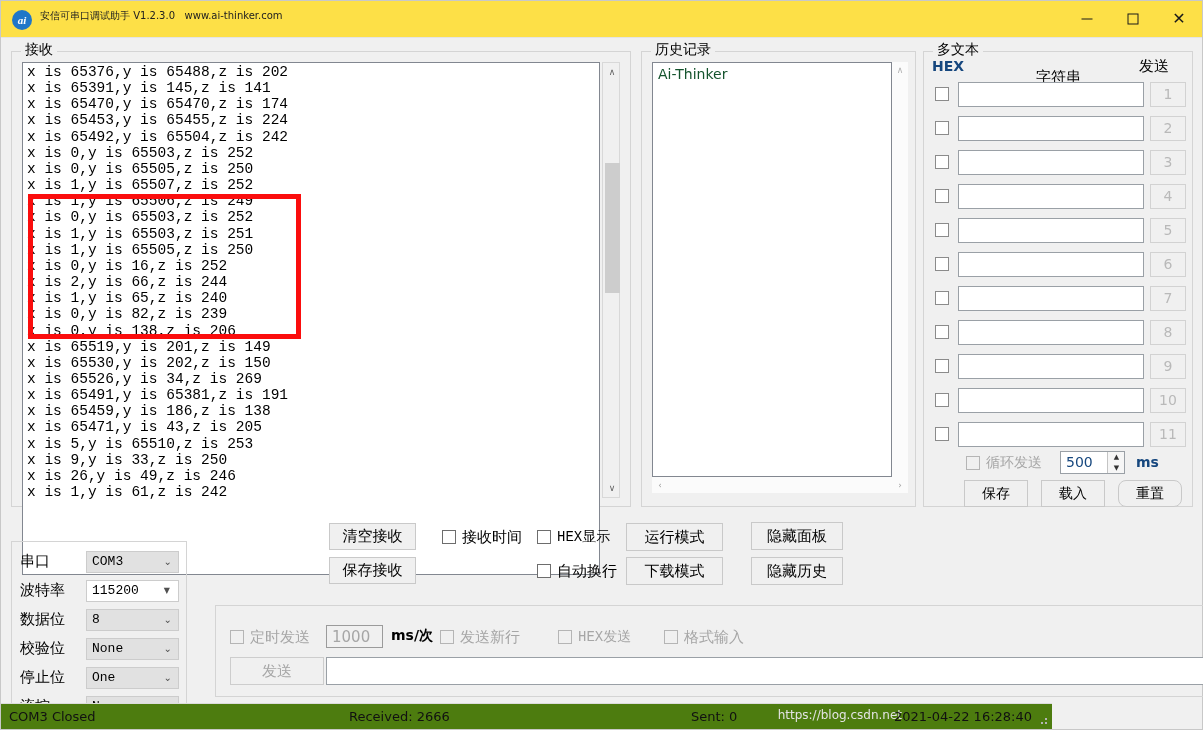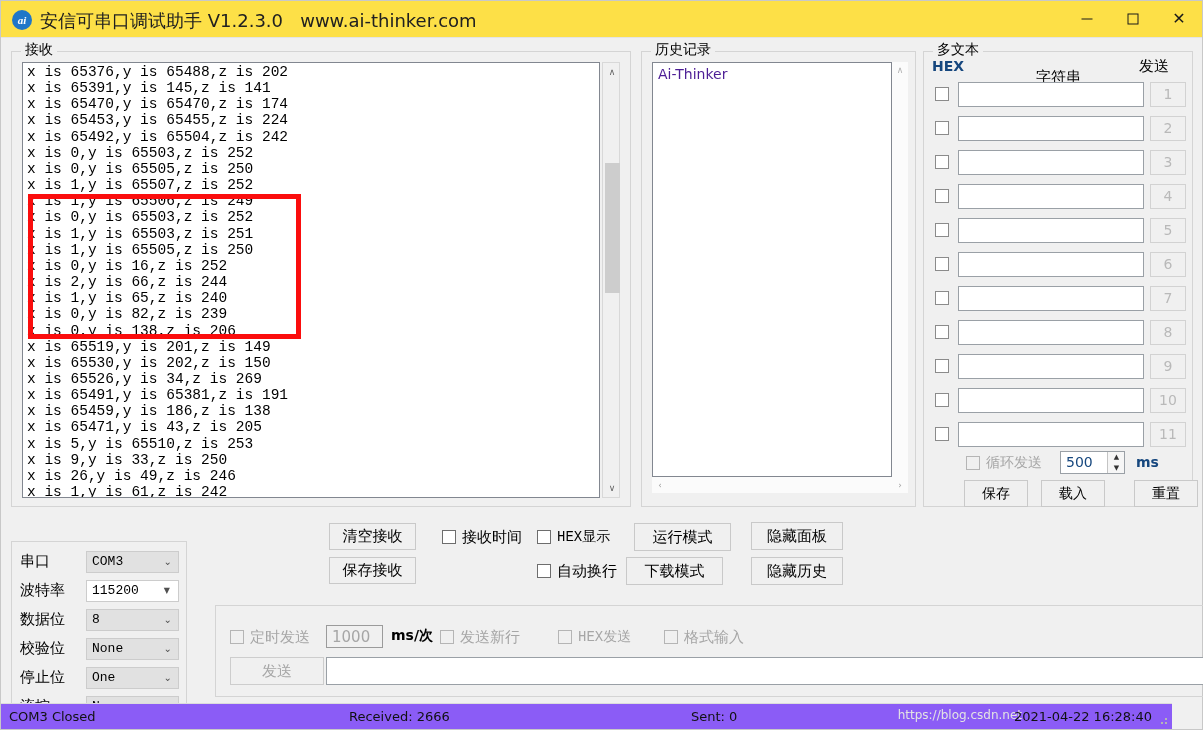--- a/index.html
+++ b/index.html
@@ -34,7 +34,7 @@
   }
   #title-text {
     position: absolute; left: 39px; top: 8px;
-    font-size: 18px; color: #202020;
+    font-size: 10px; color: #202020;
     font-family: "DejaVu Sans", sans-serif;
     white-space: pre;
   }

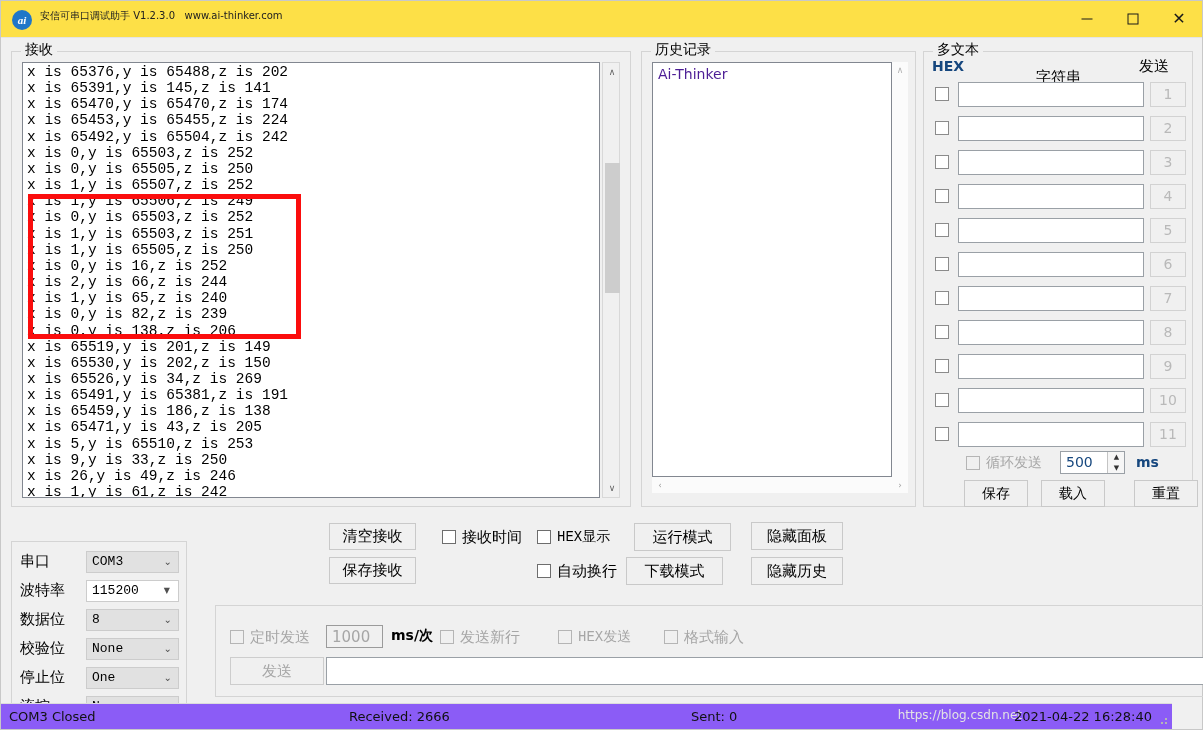--- a/index.html
+++ b/index.html
@@ -72,7 +72,7 @@
   #grp-recv { left: 10px; top: 50px; width: 620px; height: 456px; }
   #recv-box {
     position: absolute; left: 10px; top: 10px;
-    width: 578px; height: 436px;
+    width: 578px; height: 513px;
     background: #ffffff; border: 1px solid #828790;
     overflow: hidden;
   }

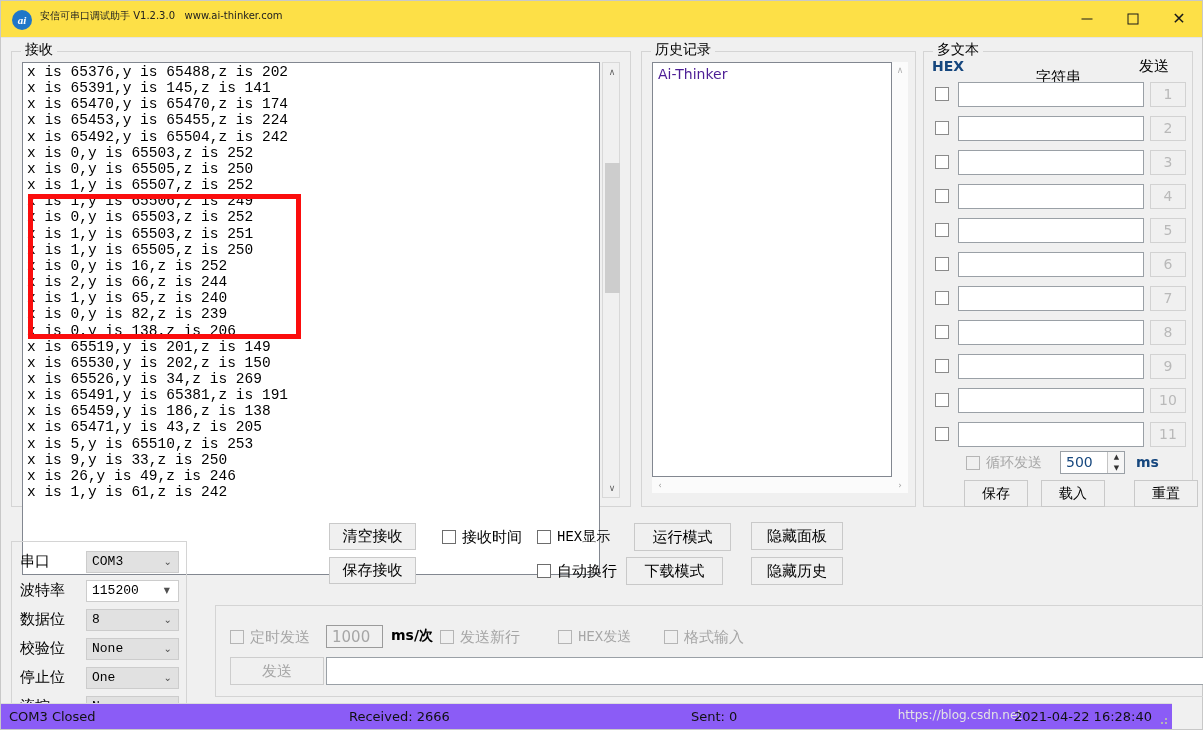--- a/index.html
+++ b/index.html
@@ -117,7 +117,7 @@
   }
   #hist-item {
     position: absolute; left: 5px; top: 3px;
-    font-size: 14px; color: #4c1d95;
+    font-size: 14px; color: #14532d;
     font-family: "DejaVu Sans", sans-serif;
   }
   #hist-vscroll {

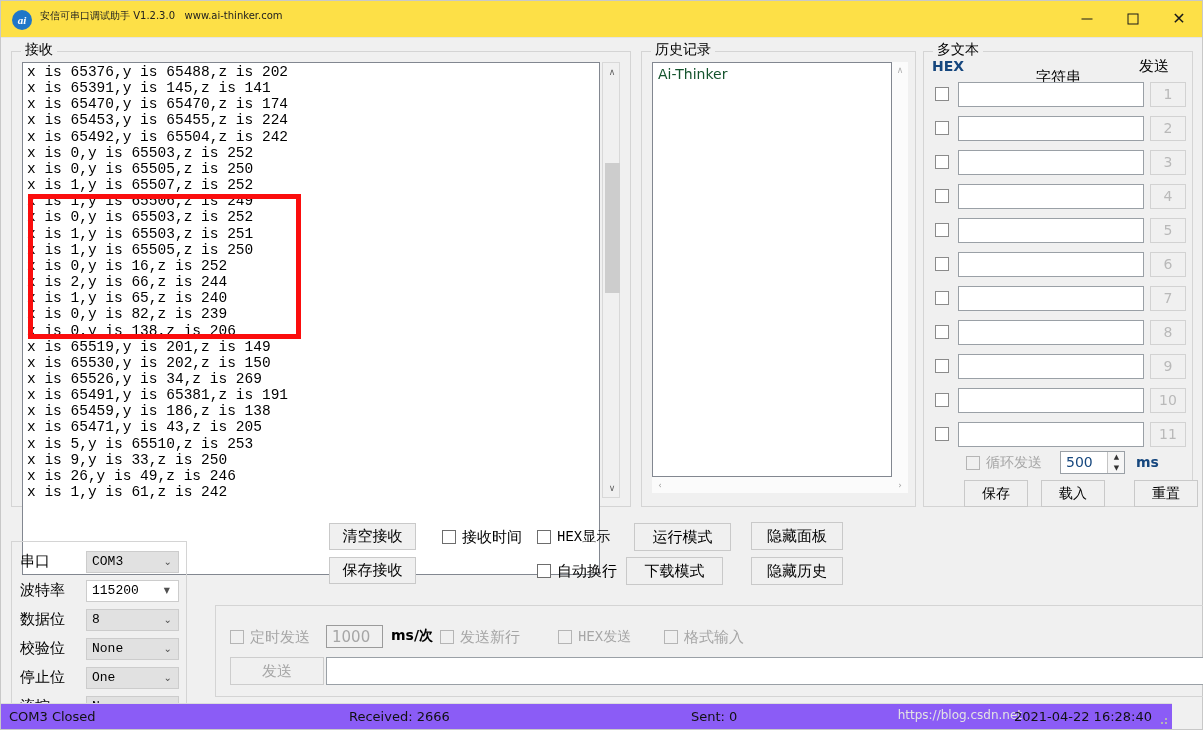--- a/index.html
+++ b/index.html
@@ -210,7 +210,7 @@
   }
   #btn-save-mt { left: 40px; }
   #btn-load-mt { left: 117px; }
-  #btn-reset-mt { left: 210px; }
+  #btn-reset-mt { left: 194px; border-radius: 8px; }
 
   
   #grp-serial { left: 10px; top: 516px; width: 176px; height: 180px; margin-top: 24px; }

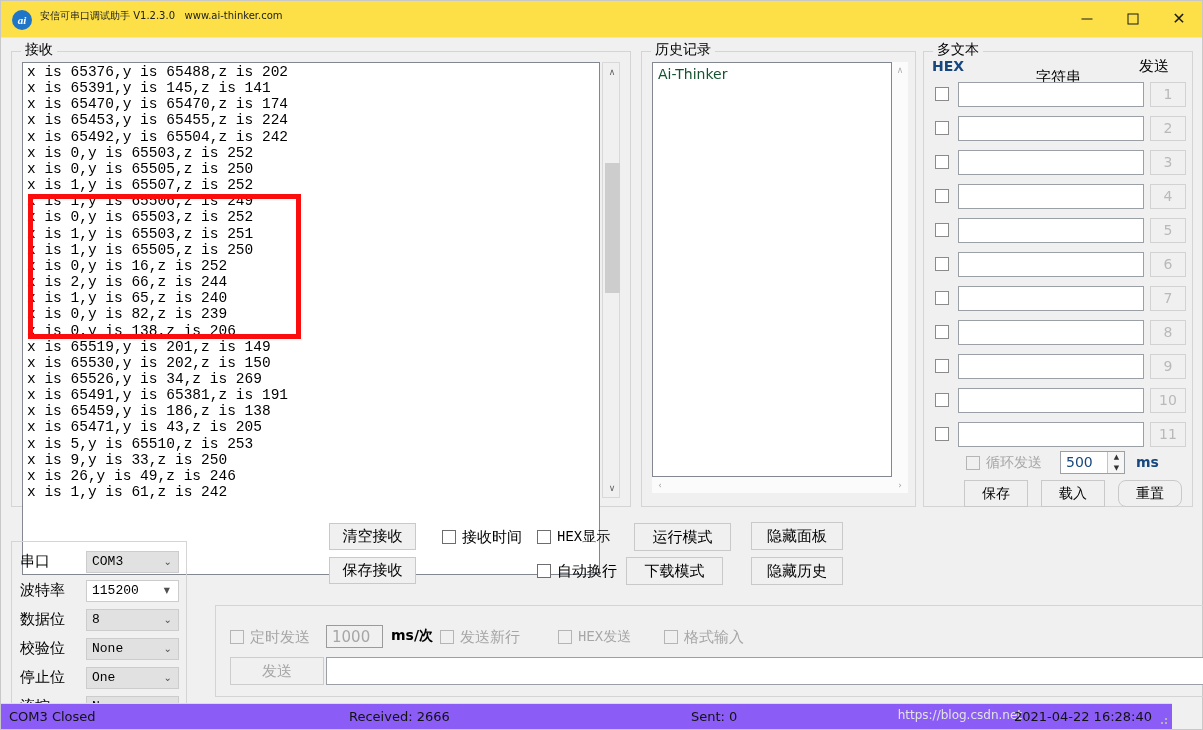--- a/index.html
+++ b/index.html
@@ -255,7 +255,7 @@
   }
   #btn-clear-recv { left: 328px; top: 522px; width: 87px; height: 27px; line-height: 25px; }
   #btn-save-recv  { left: 328px; top: 556px; width: 87px; height: 27px; line-height: 25px; }
-  #btn-run-mode   { left: 625px; top: 522px; width: 97px; height: 28px; line-height: 26px; margin-left: 8px; }
+  #btn-run-mode   { left: 625px; top: 522px; width: 97px; height: 28px; line-height: 26px; }
   #btn-dl-mode    { left: 625px; top: 556px; width: 97px; height: 28px; line-height: 26px; }
   #btn-hide-panel { left: 750px; top: 521px; width: 92px; height: 28px; line-height: 26px; }
   #btn-hide-hist  { left: 750px; top: 556px; width: 92px; height: 28px; line-height: 26px; }

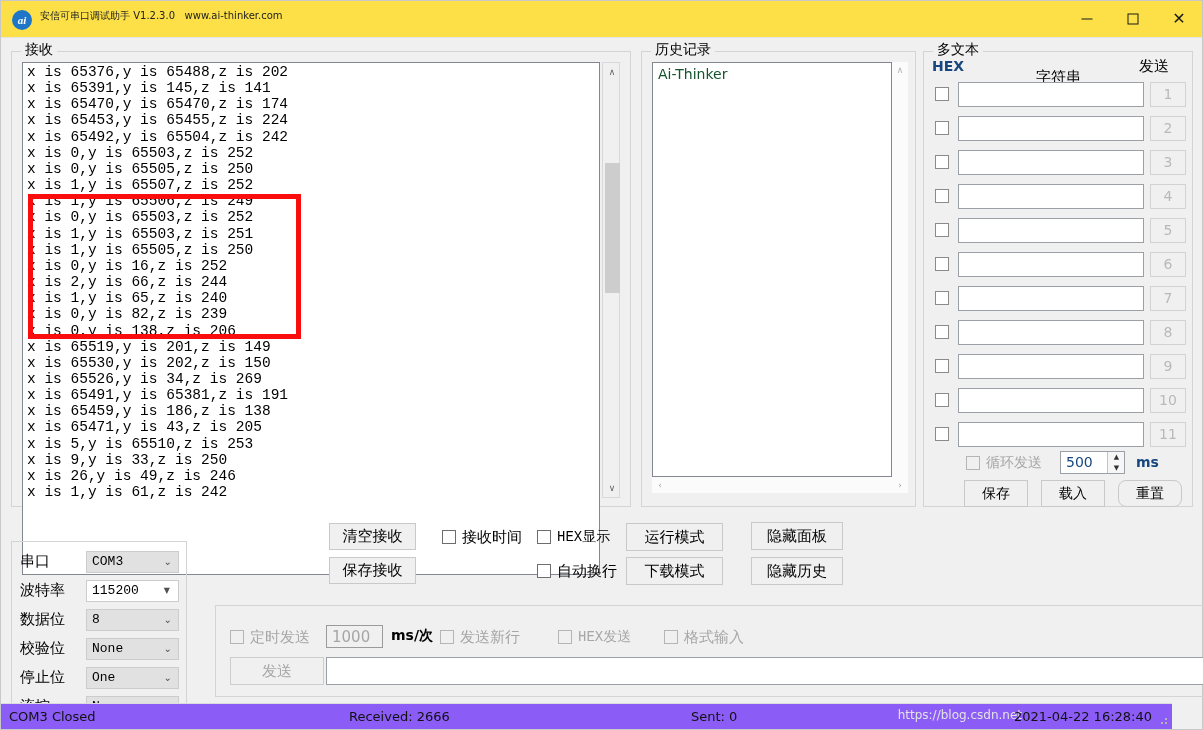--- a/index.html
+++ b/index.html
@@ -316,8 +316,8 @@
   
   #statusbar {
     position: absolute; left: 0; bottom: 0;
-    width: 1171px; height: 26px;
-    background: #8b5cf6; border-top: 1px solid #dcdcdc;
+    width: 1051px; height: 26px;
+    background: #4d7c0f; border-top: 1px solid #dcdcdc;
   }
   .status-cell {
     position: absolute; top: 5px;

